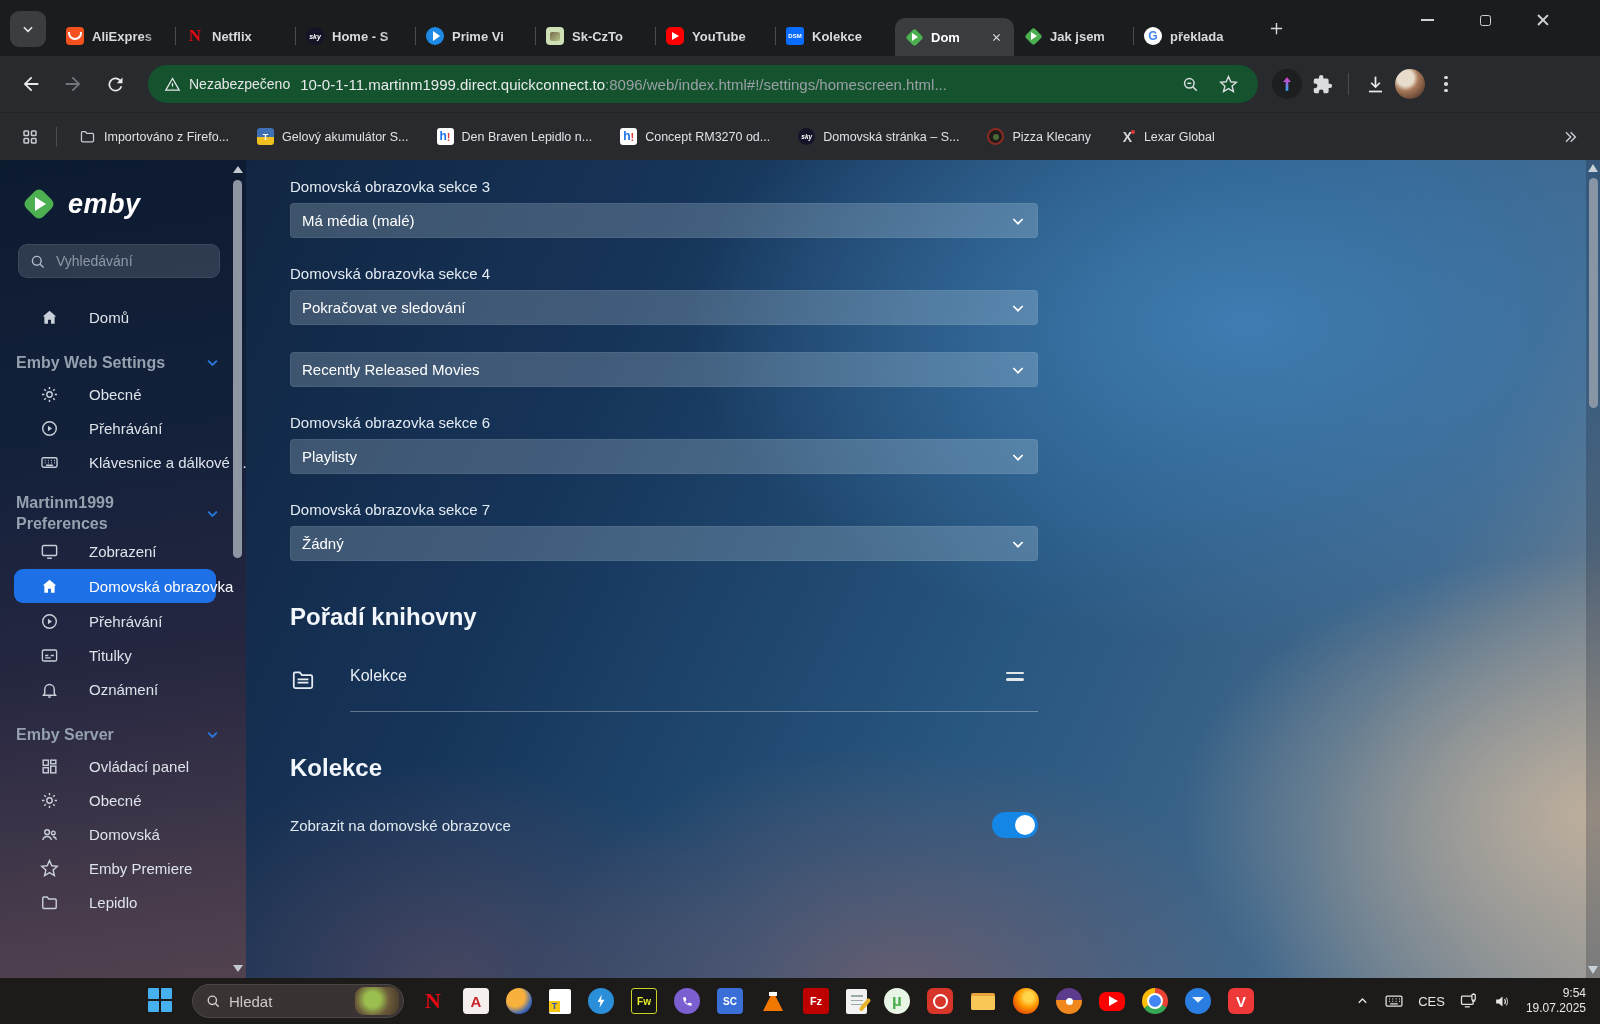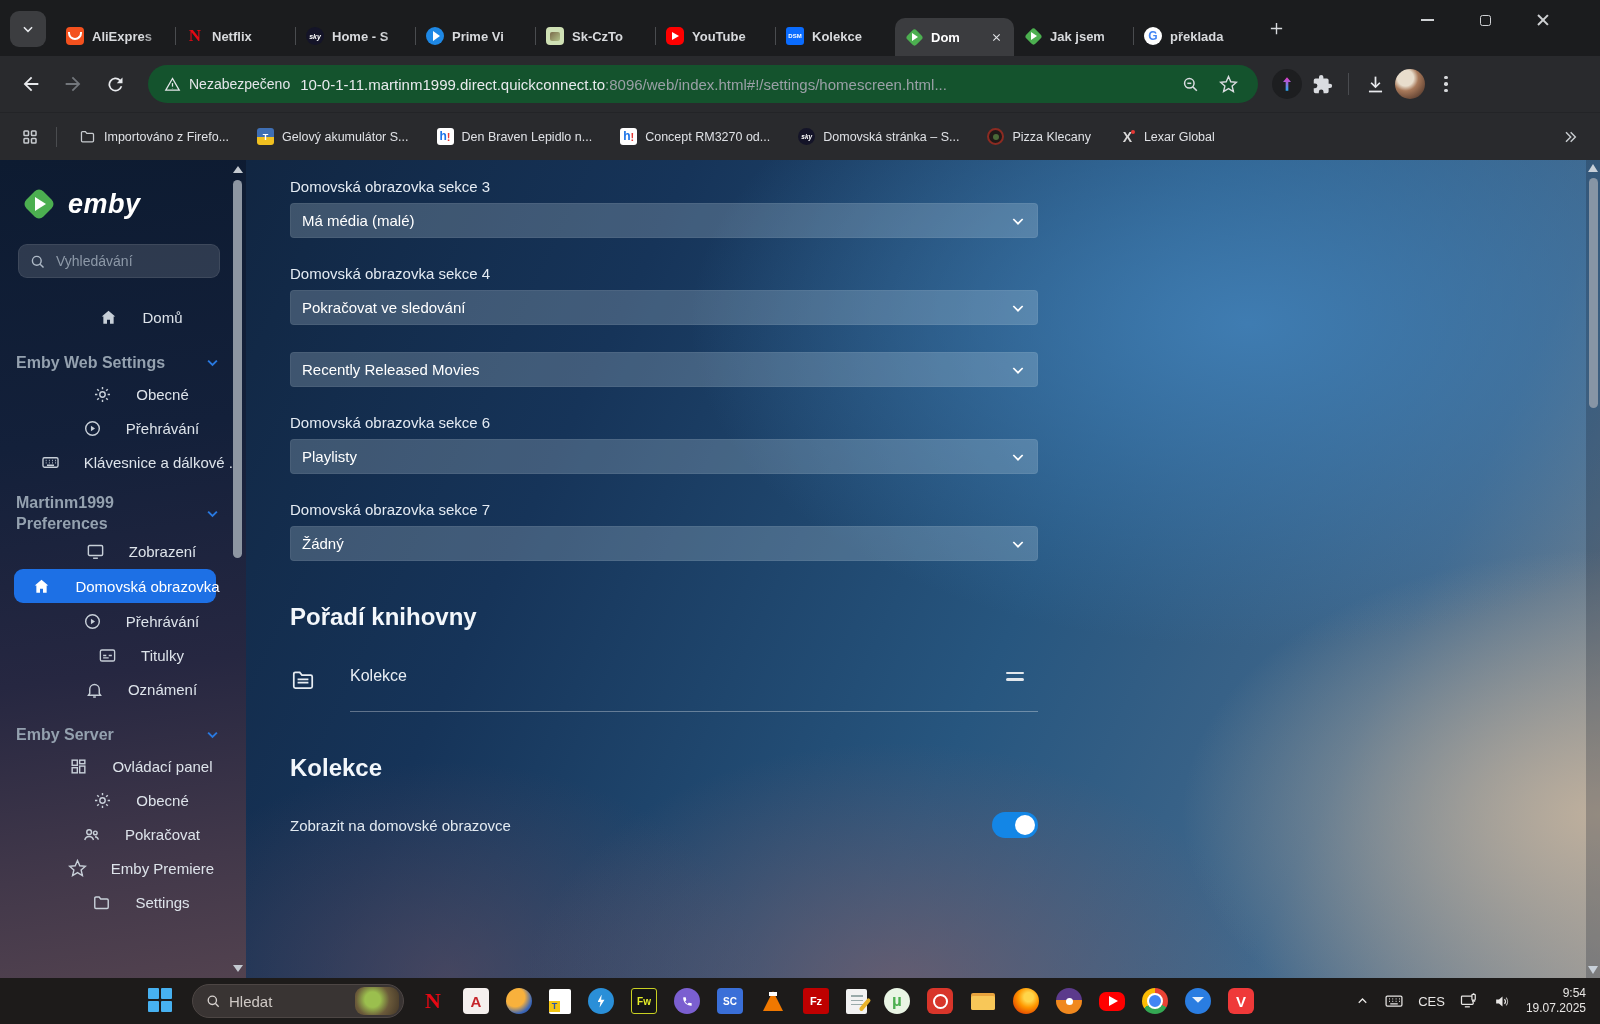--- a/index.html
+++ b/index.html
@@ -112,8 +112,8 @@
                background:rgba(255,255,255,0.13); border:1px solid rgba(255,255,255,0.08); border-radius:9px; padding:0 10px; }
   .sb-search input { background:transparent; border:none; outline:none; width:140px; color:#e6eaef; font-size:14px; font-family:"Liberation Sans",sans-serif; }
   .sb-search input::placeholder { color:#8d99a8; }
-  .srow { display:flex; align-items:center; gap:24px; height:34px; padding:0 4px 0 40px;
-          color:#dde3ea; font-size:15px; white-space:nowrap;justify-content:center; }
+  .srow { display:flex; align-items:center; gap:30px; height:34px; padding:0 4px 0 40px;
+          color:#dde3ea; font-size:15px; white-space:nowrap; }
   .srow svg { flex:none; }
   .srow.selected { background:#1d70e5; border-radius:9px; margin:1px 30px 1px 14px; padding-left:26px; color:#fff; }
   .shead { display:flex; align-items:center; justify-content:space-between; padding:0 26px 0 16px;

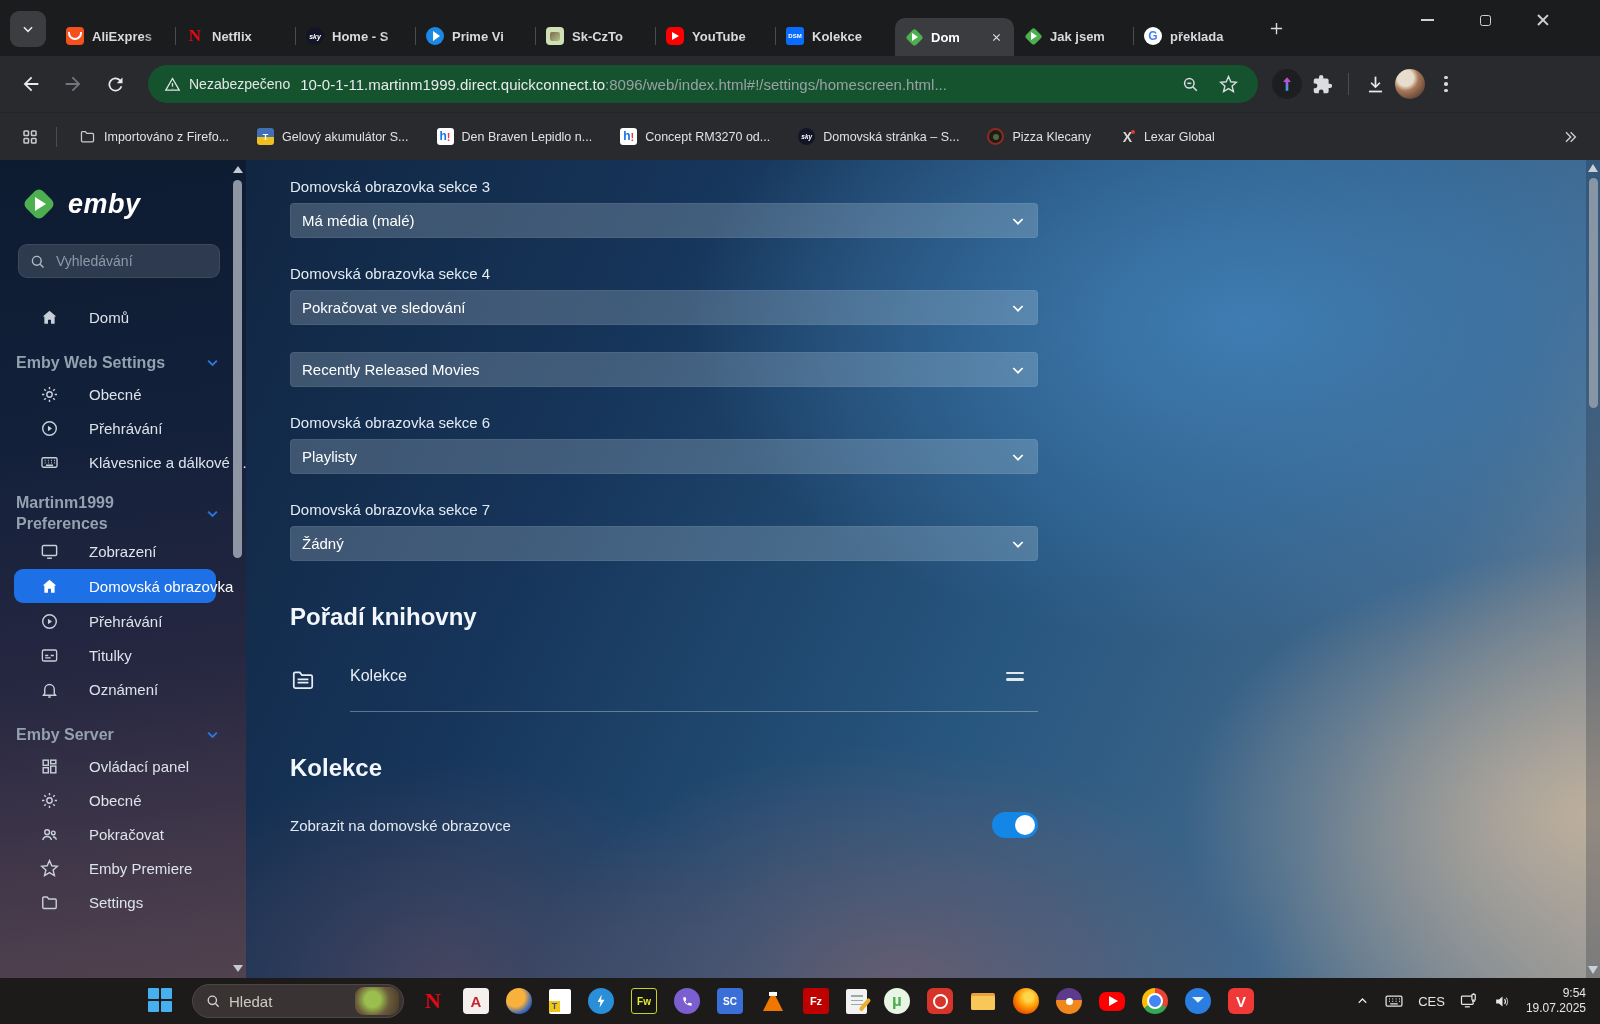--- a/index.html
+++ b/index.html
@@ -539,7 +539,7 @@
             <circle cx="16.8" cy="10" r="2.3"></circle>
             <path d="M16.5 14.8c2.2.2 3.6 1.6 4.2 3.7"></path>
           </svg>
-        <span>Pokračovat</span>
+        <span>Domovská</span>
       </div>
       <div class="srow">
         <svg class="sic" width="19" height="19" viewBox="0 0 24 24" fill="none" stroke="currentColor" stroke-width="1.8">

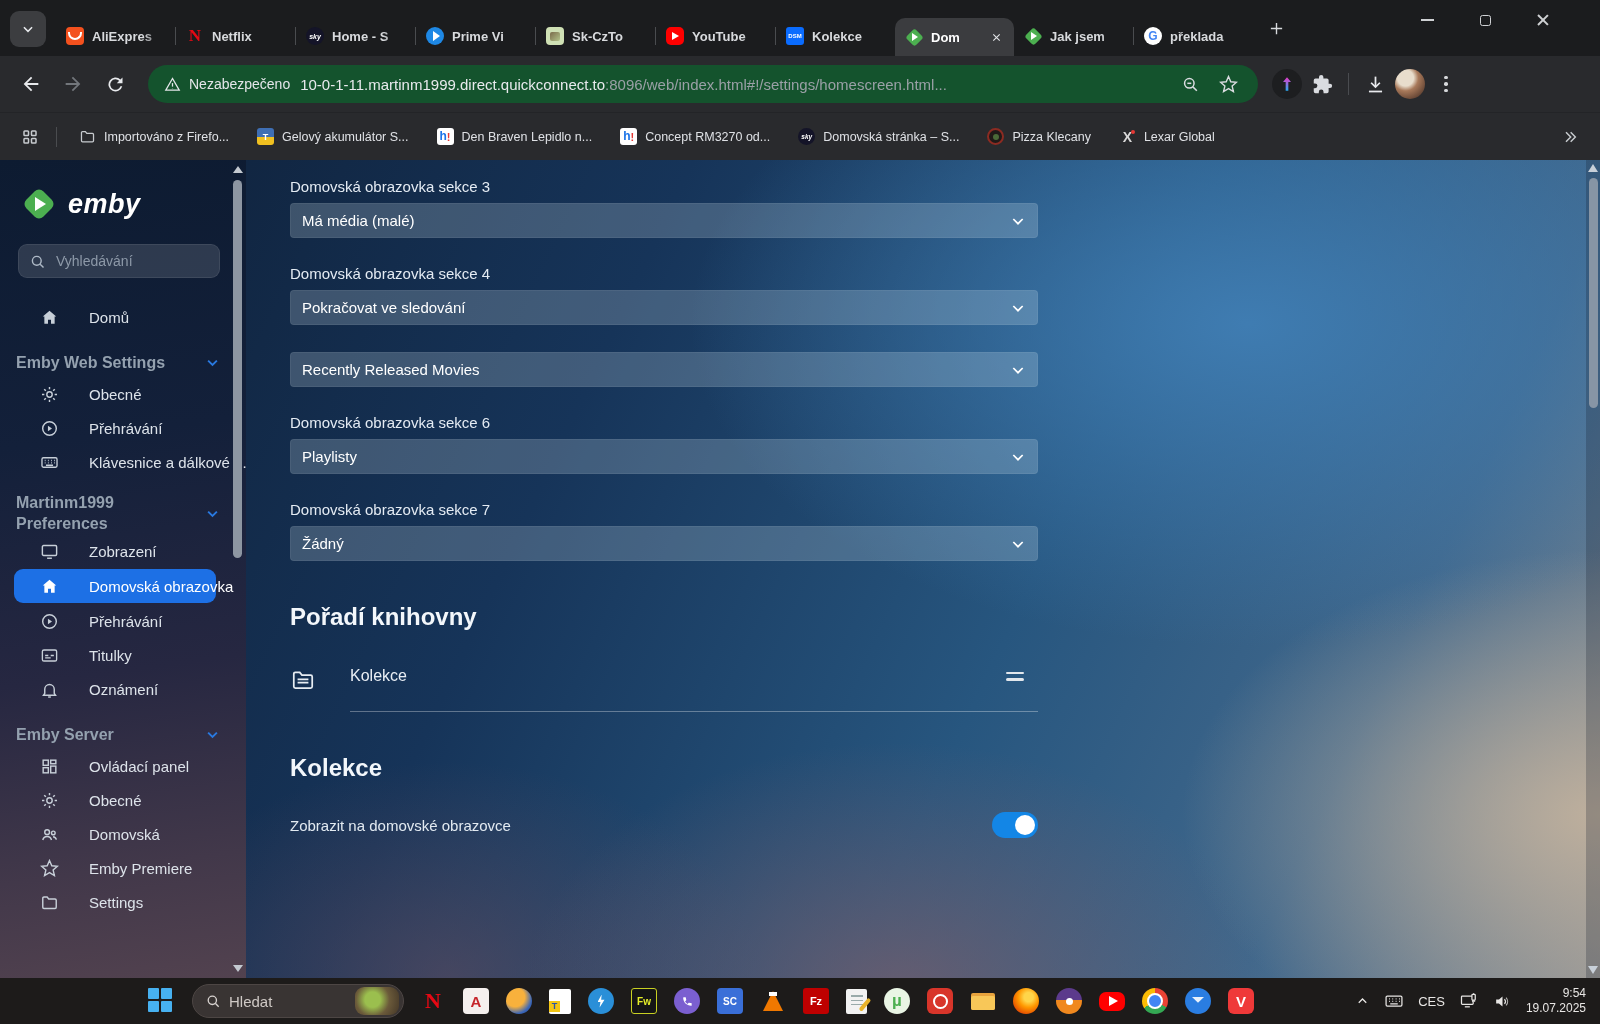--- a/index.html
+++ b/index.html
@@ -551,7 +551,7 @@
         <svg class="sic" width="19" height="19" viewBox="0 0 24 24" fill="none" stroke="currentColor" stroke-width="1.8">
             <path d="M3.5 6.5A1.5 1.5 0 0 1 5 5h4l2 2.5h8A1.5 1.5 0 0 1 20.5 9v9a1.5 1.5 0 0 1-1.5 1.5H5A1.5 1.5 0 0 1 3.5 18z"></path>
           </svg>
-        <span>Settings</span>
+        <span>Lepidlo</span>
       </div>
 
       <div class="sb-scroll">

